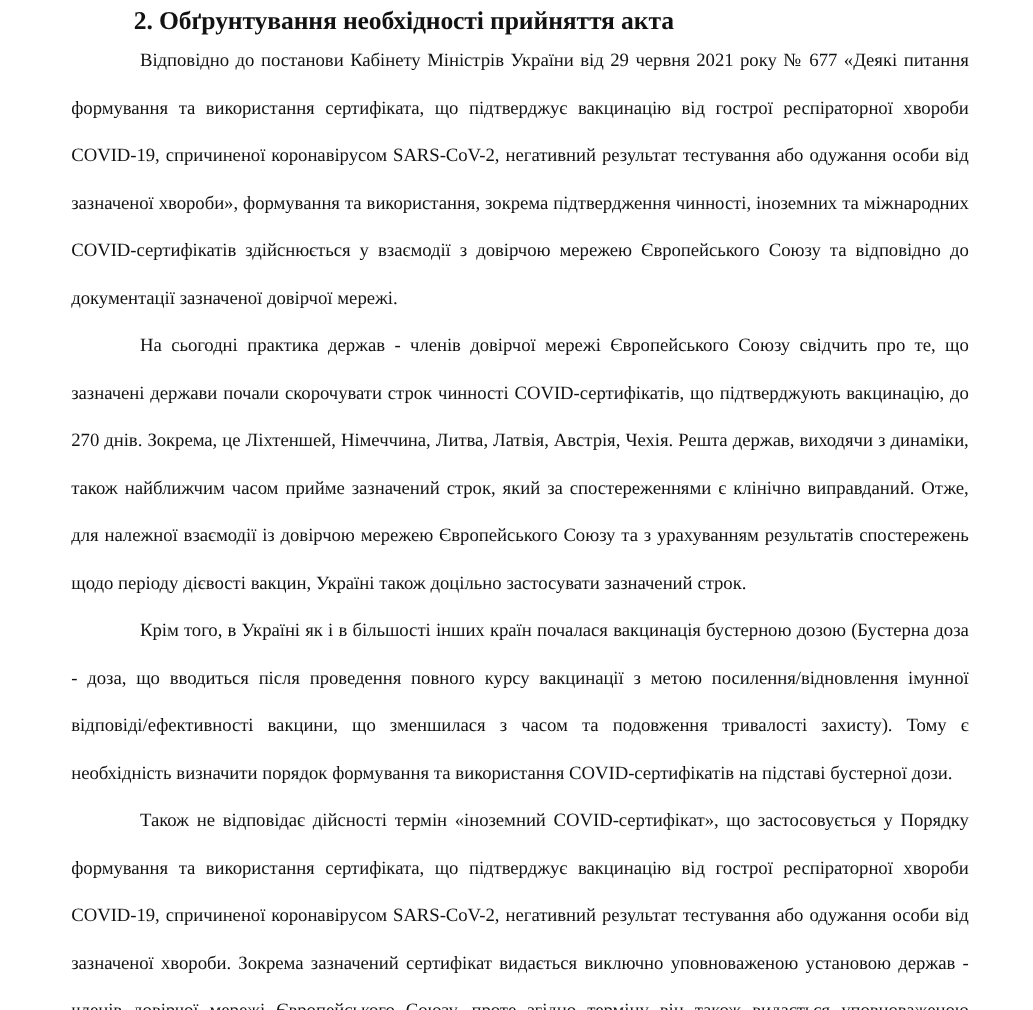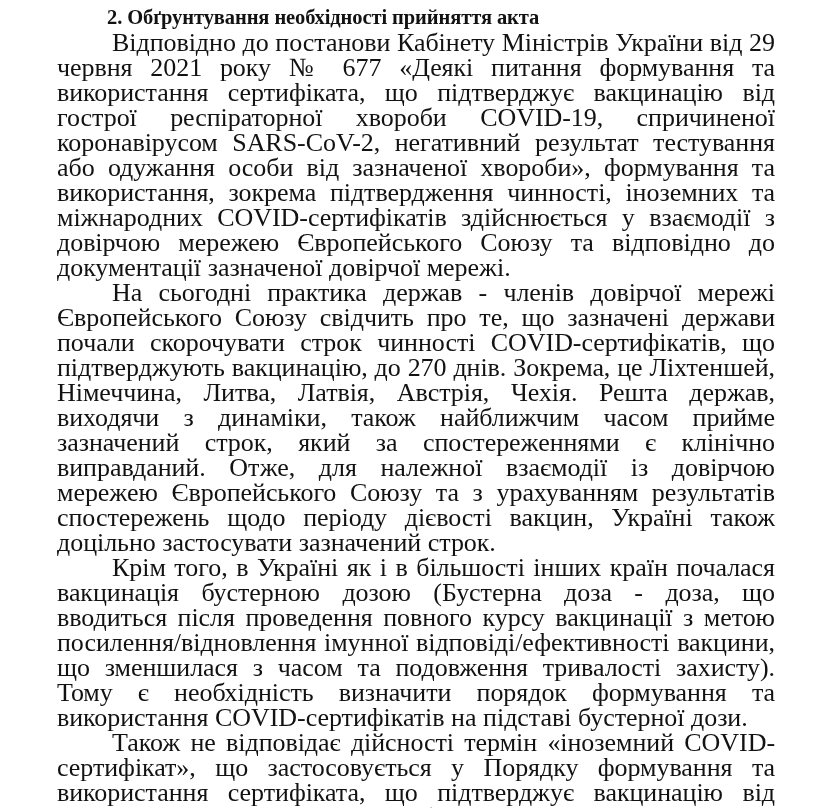--- a/index.html
+++ b/index.html
@@ -40,8 +40,8 @@
   .doc-paragraph {
     margin: 0;
     padding: 0;
-    font-size: 26px;
-    line-height: 25px;
+    font-size: 15px;
+    line-height: 38px;
     text-align: justify;
     text-indent: 55px;
     text-justify: inter-word;

